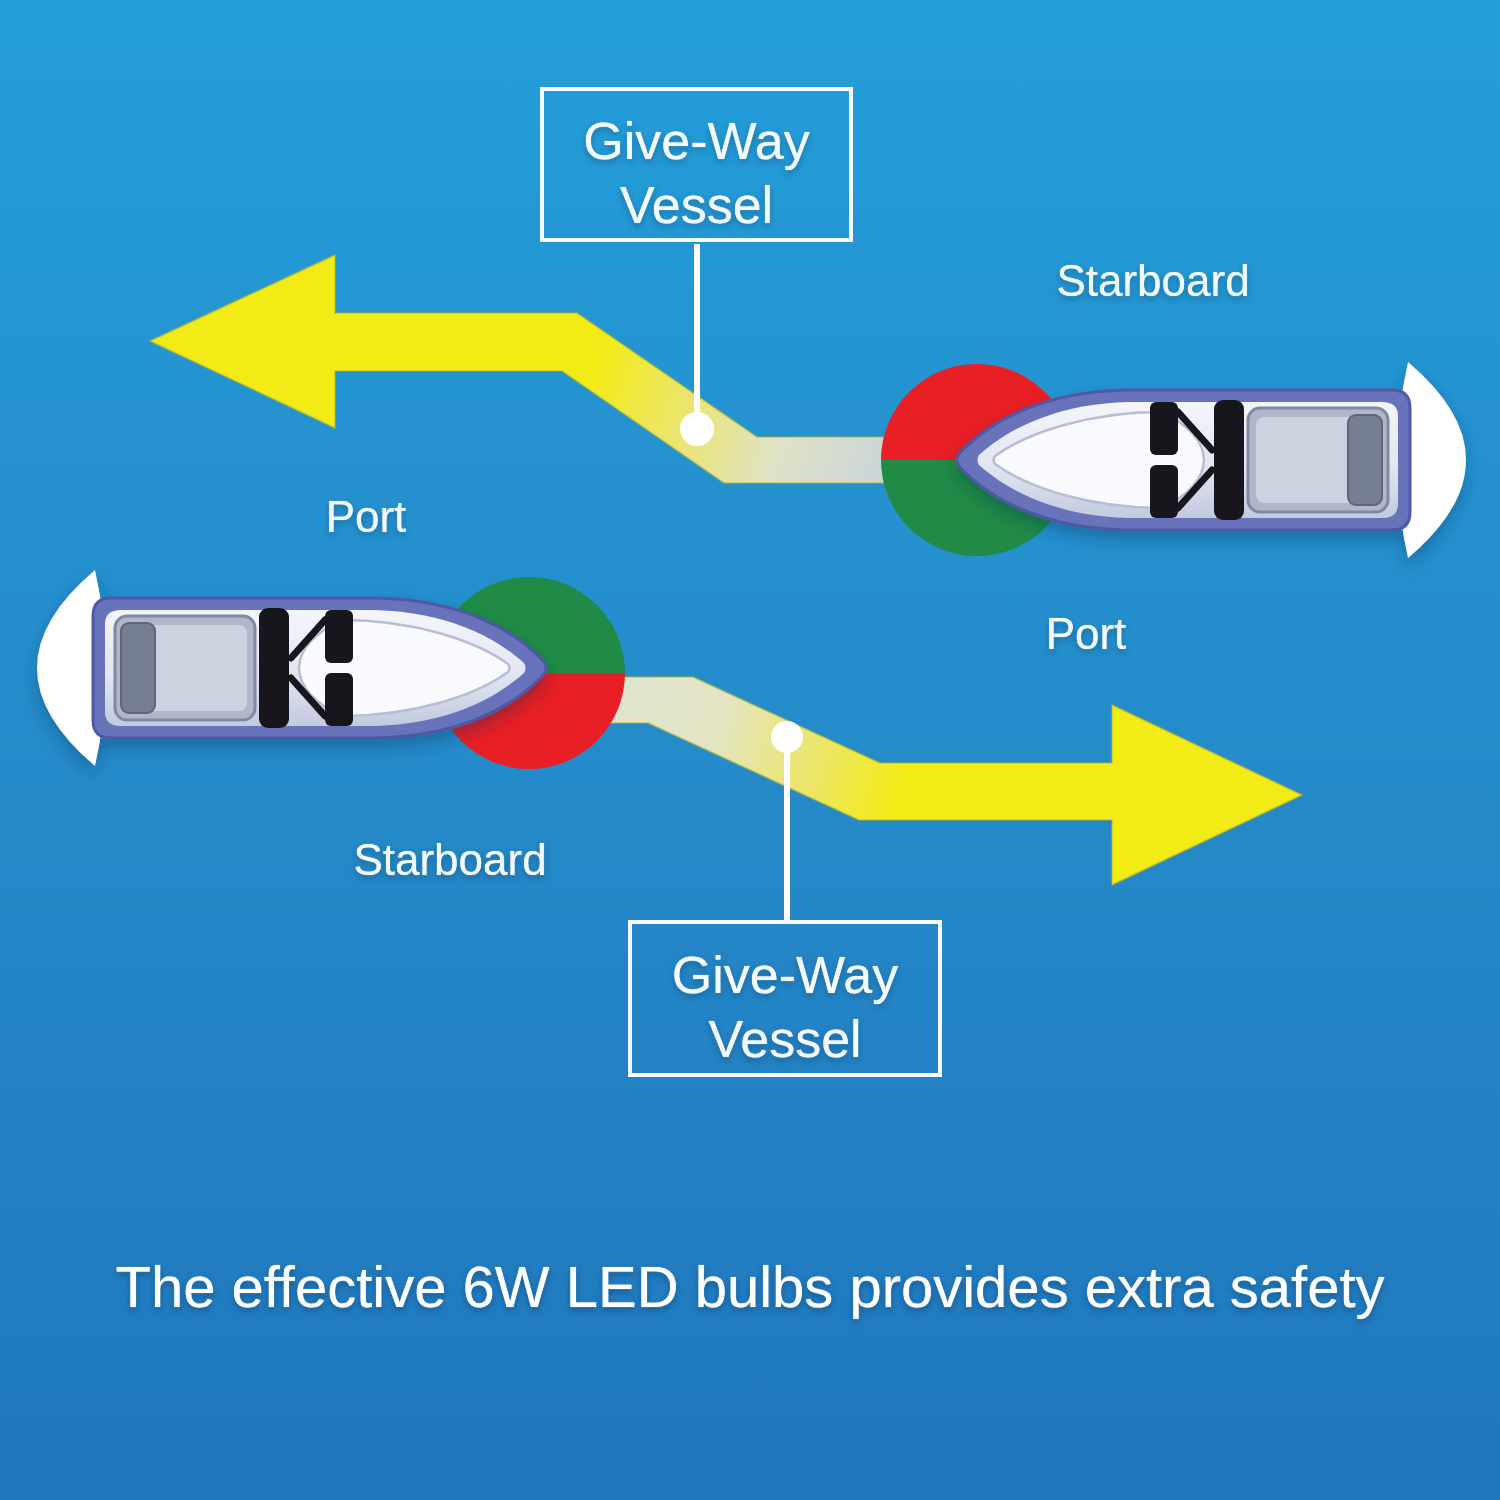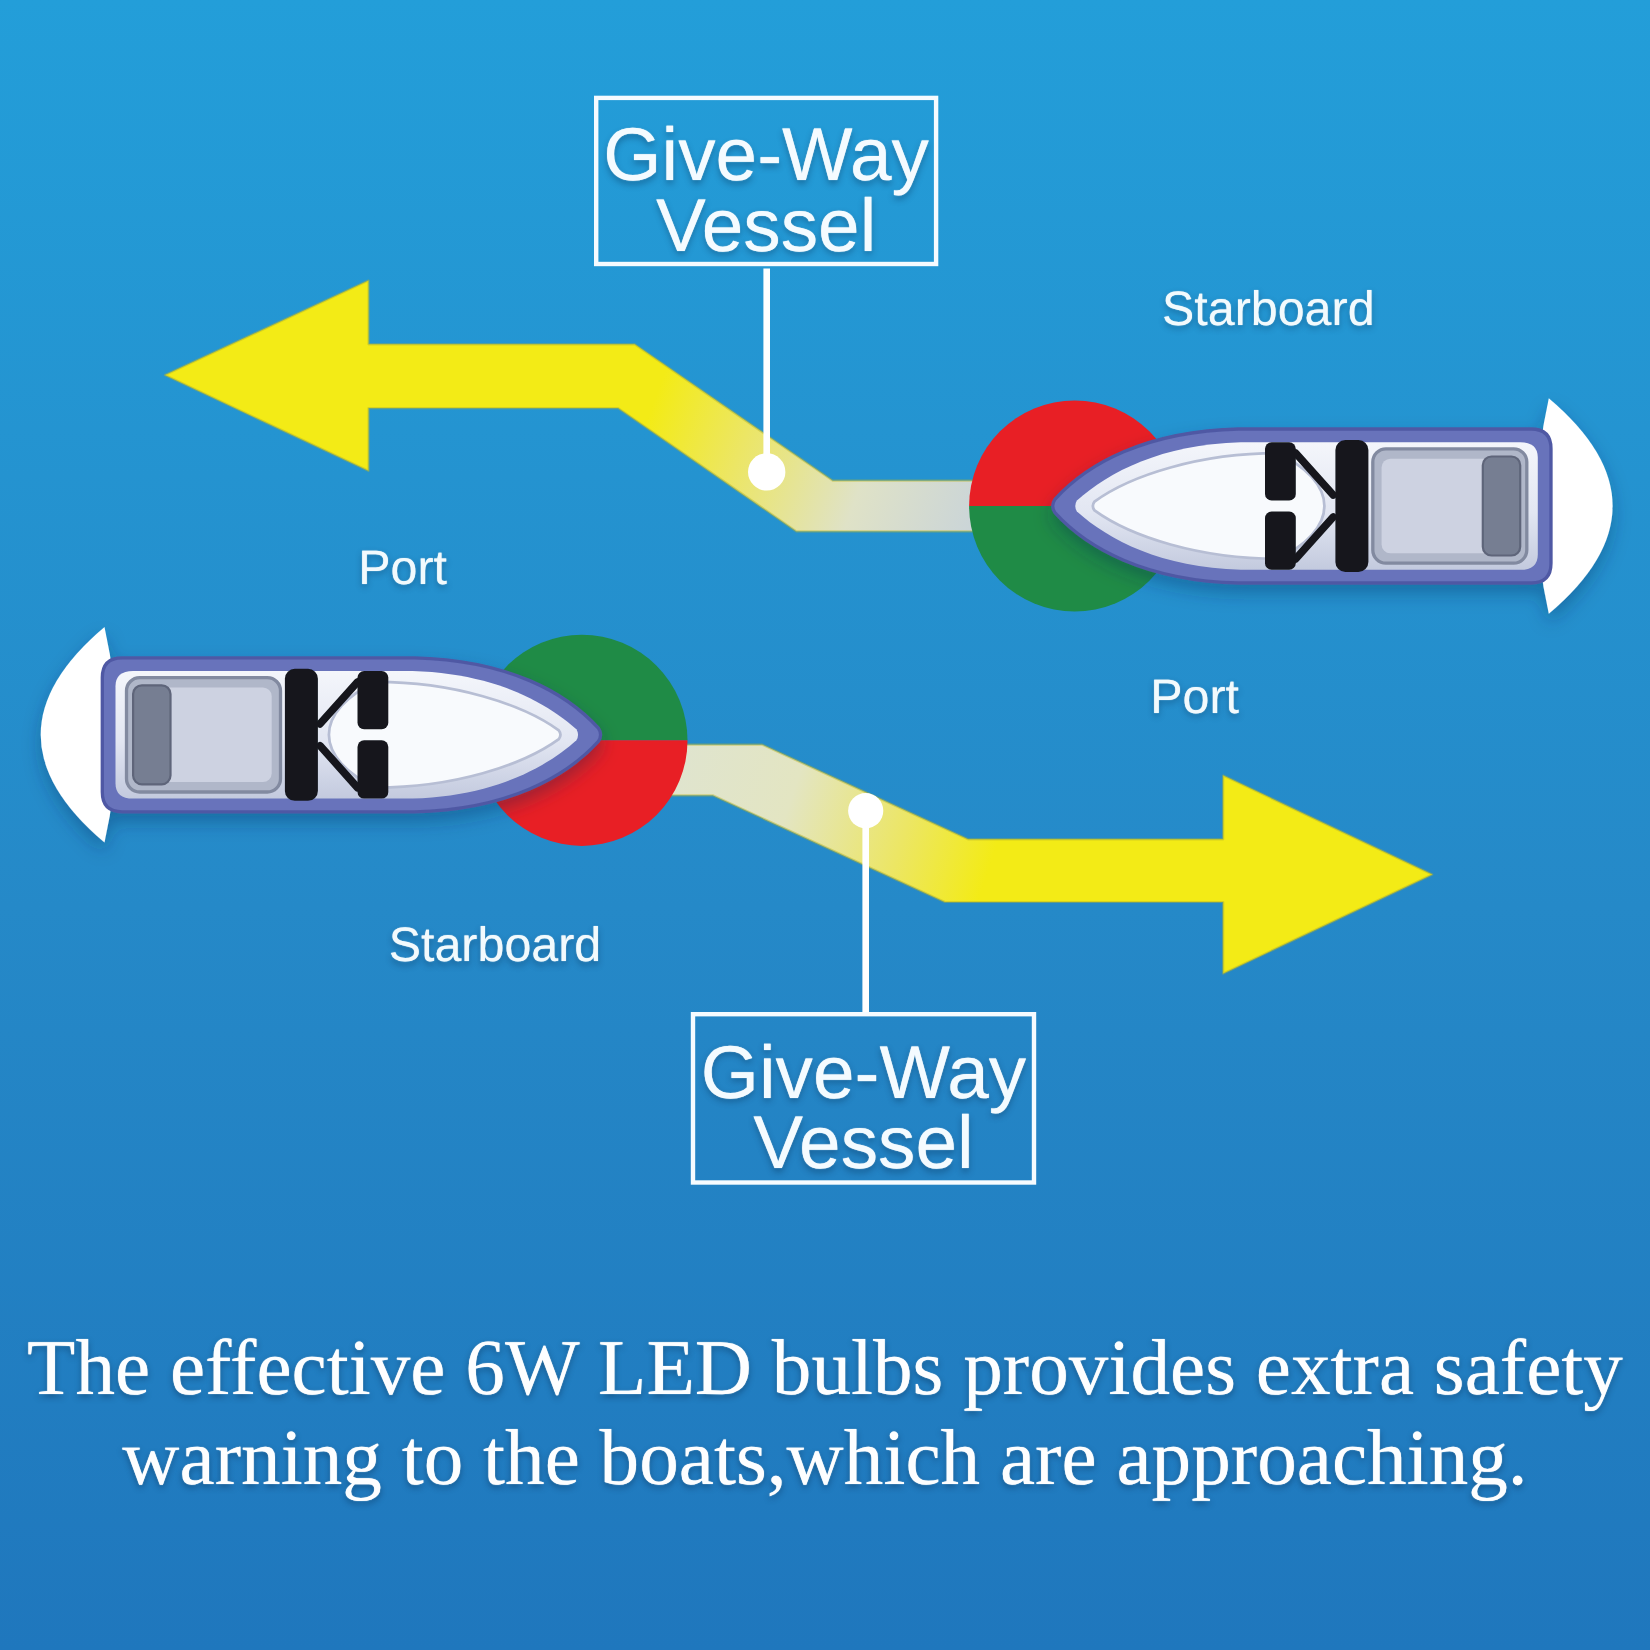--- a/index.html
+++ b/index.html
@@ -11,7 +11,7 @@
   .stage svg.scene{position:absolute;left:0;top:0;}
   .callout{
     position:absolute;box-sizing:border-box;border:4px solid #f6fbff;
-    color:#f4fbff;text-align:center;font-size:68px;line-height:64px;
+    color:#f4fbff;text-align:center;font-size:52px;line-height:64px;
     text-shadow:0 0 1px rgba(255,255,255,.85),0 3px 6px rgba(0,35,70,.35);
   }
   .callout .ln{white-space:nowrap;}

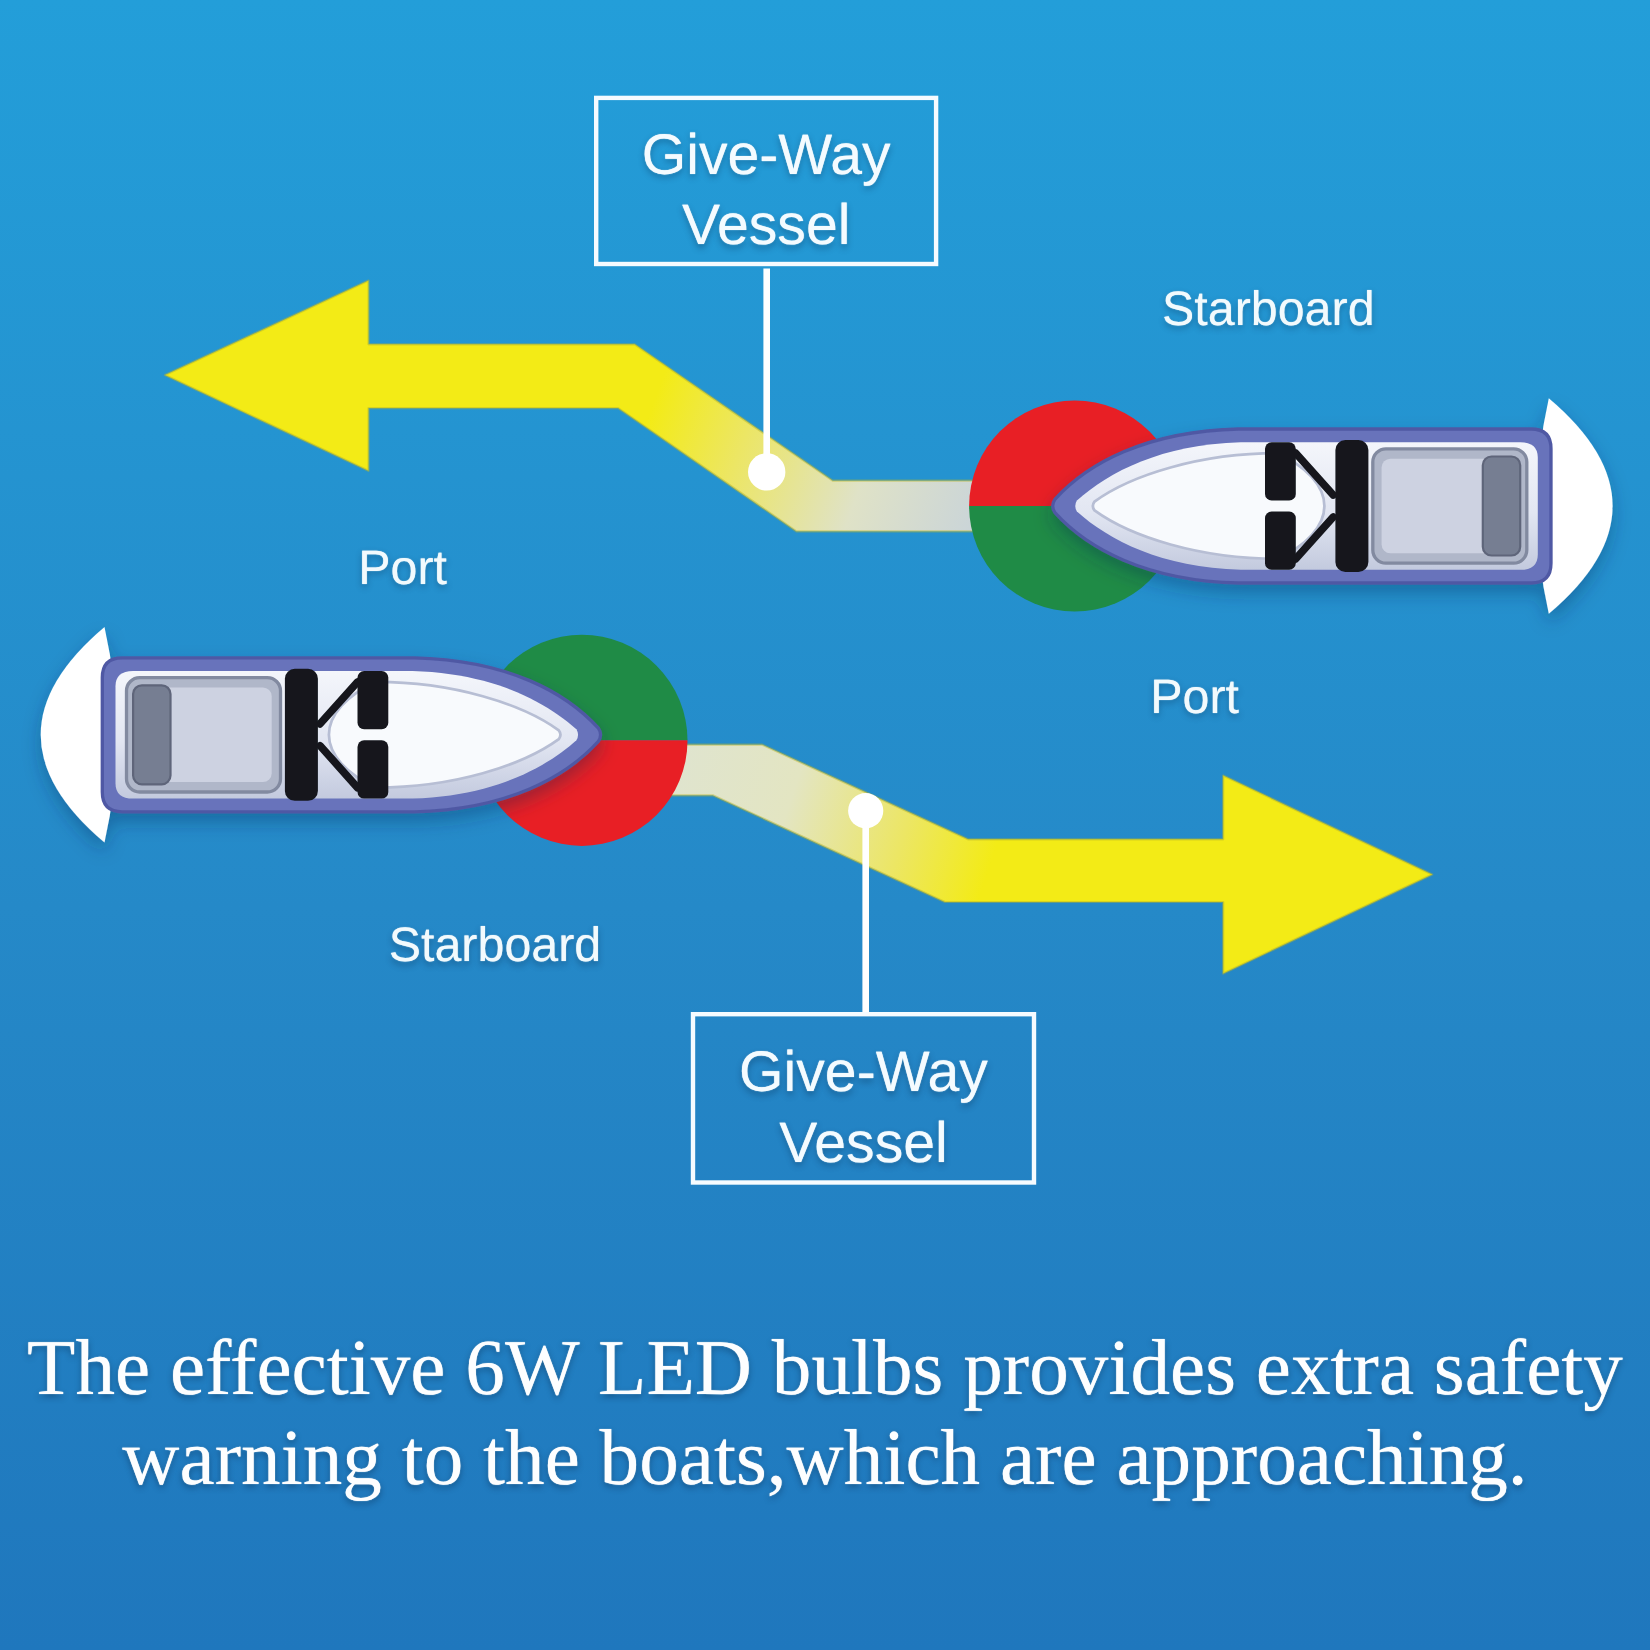--- a/index.html
+++ b/index.html
@@ -21,10 +21,9 @@
     text-shadow:0 0 1px rgba(255,255,255,.85),0 3px 6px rgba(0,35,70,.35);
   }
   .caption{
-    position:absolute;left:0;right:0;top:1202px;text-align:center;
-    color:#fdfeff;font-size:72px;line-height:82px;
+    position:absolute;left:0;right:0;top:1246px;text-align:center;
+    color:#fdfeff;font-size:58px;line-height:82px;
     text-shadow:0 0 1px rgba(255,255,255,.9),0 3px 6px rgba(0,30,60,.4);
-    font-family:Liberation Serif, serif;
   }
 </style>
 </head>

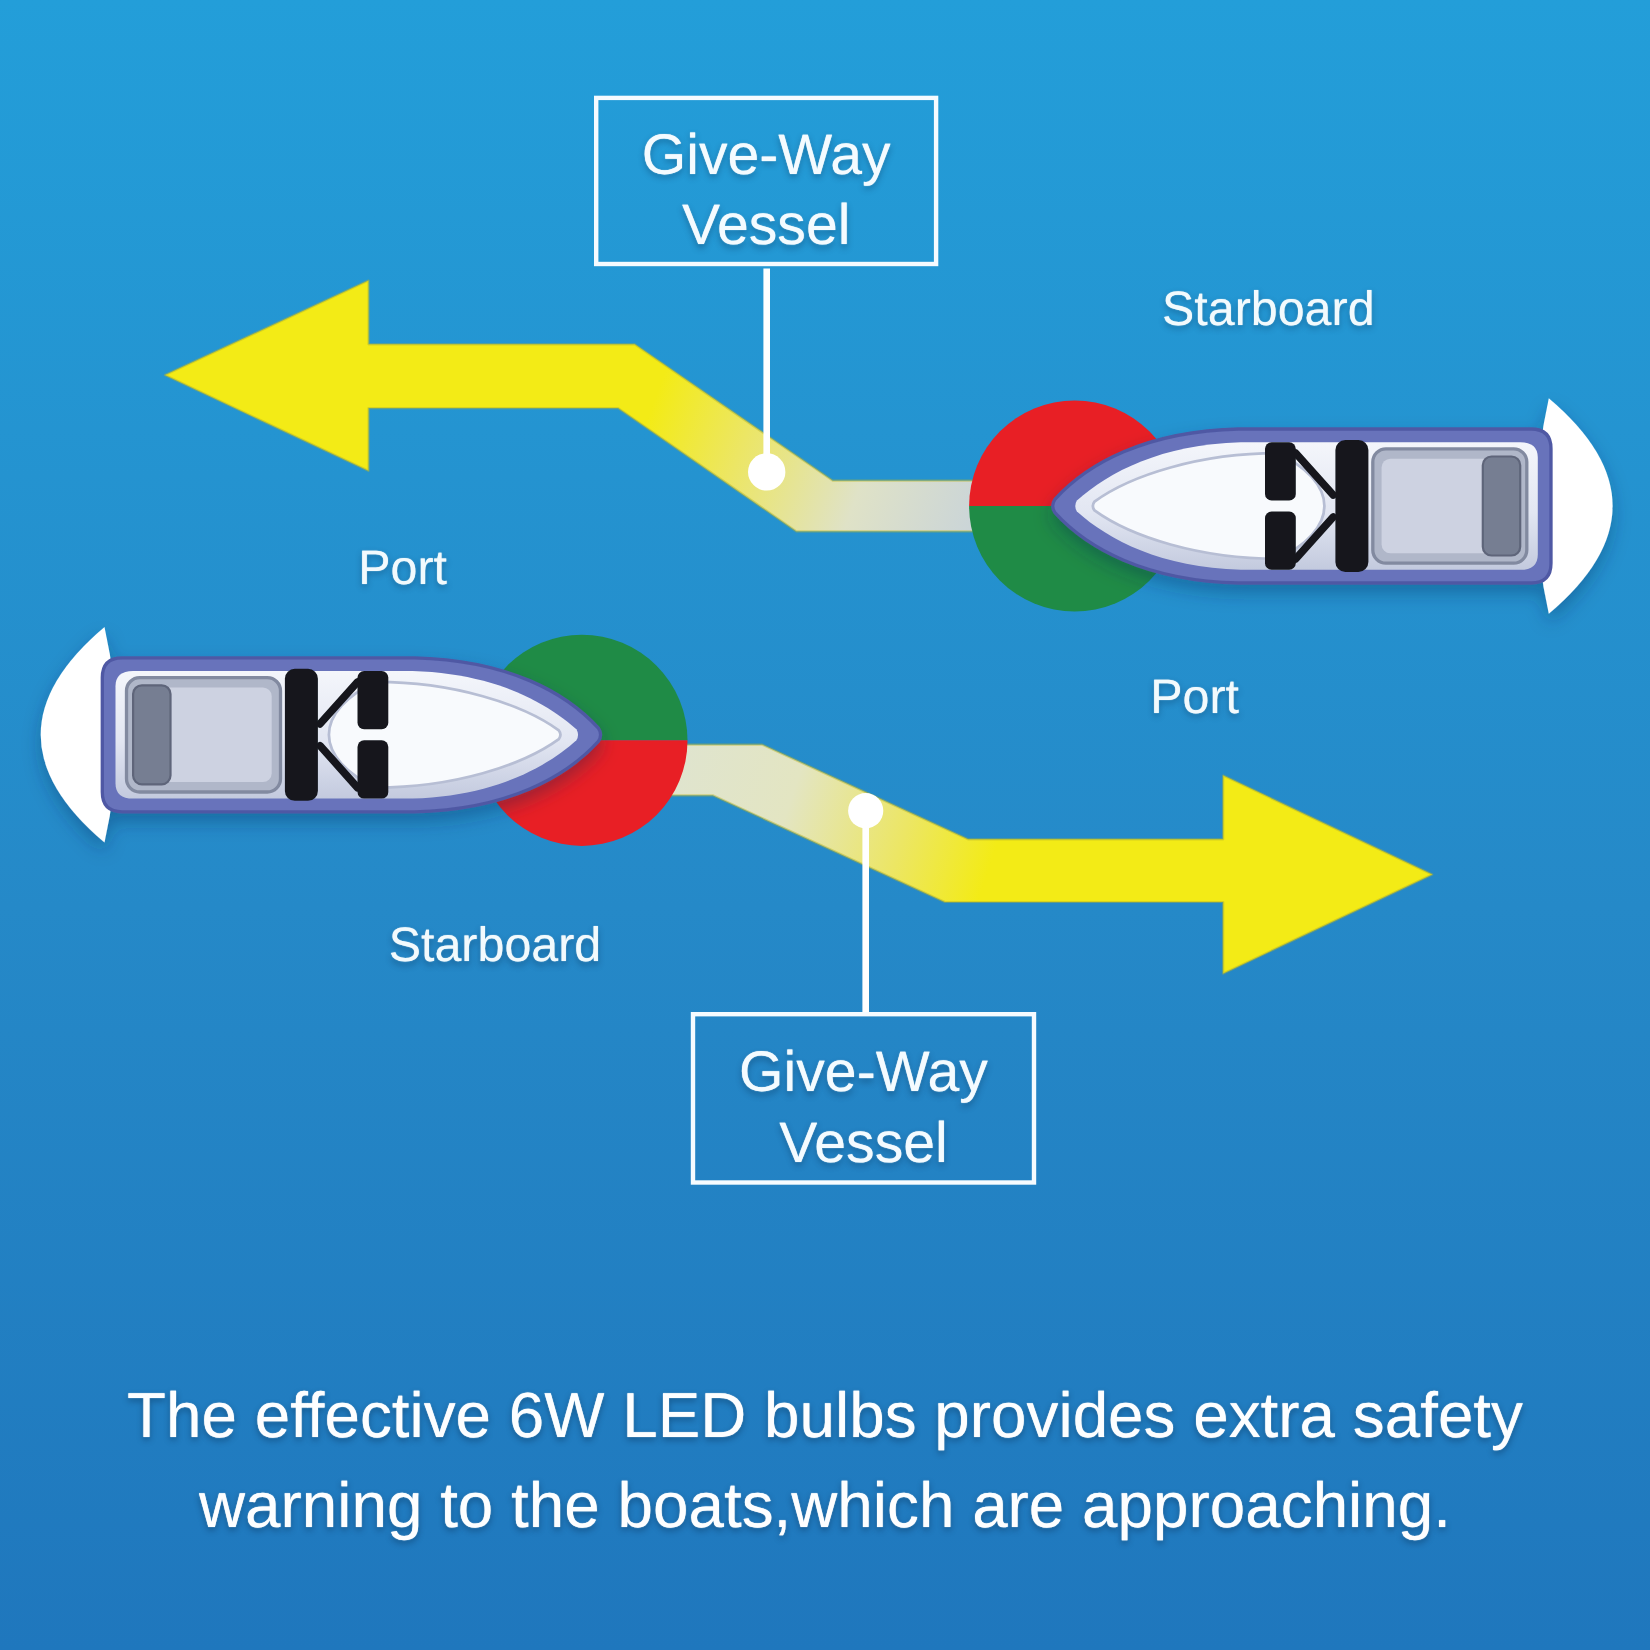--- a/index.html
+++ b/index.html
@@ -113,7 +113,6 @@
 
   <div class="caption">
     <div>The effective 6W LED bulbs provides extra safety</div>
-    <div>warning to the boats,which are approaching.</div>
   </div>
 
 </div>

